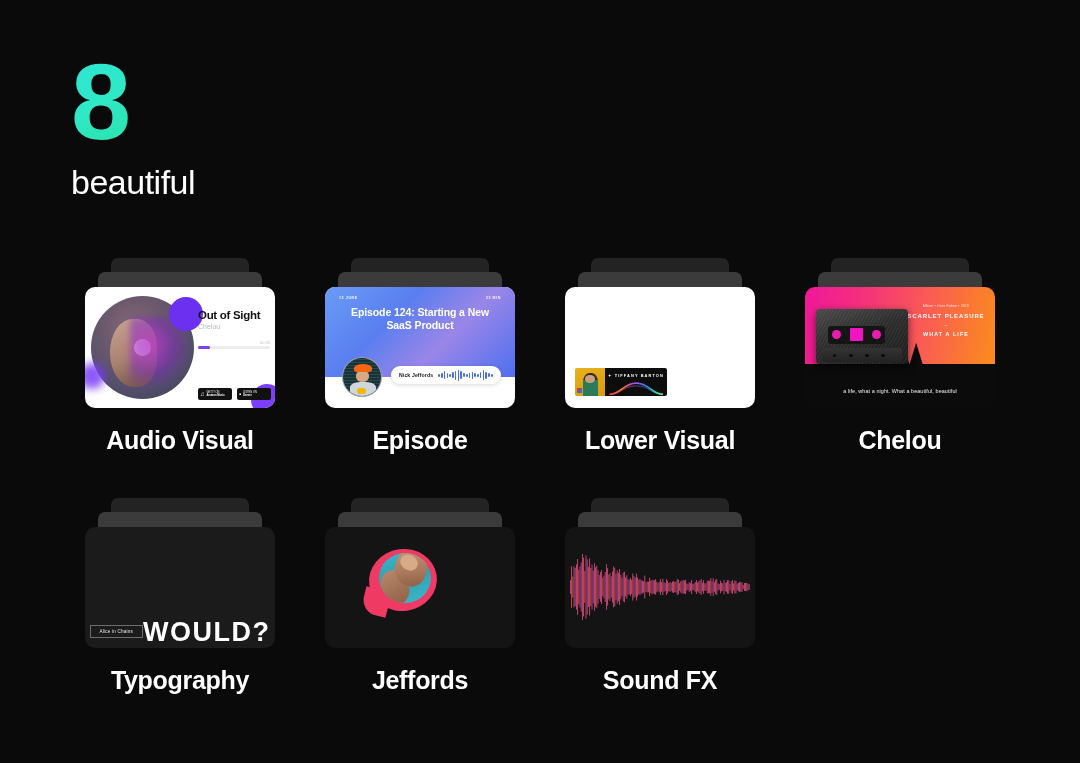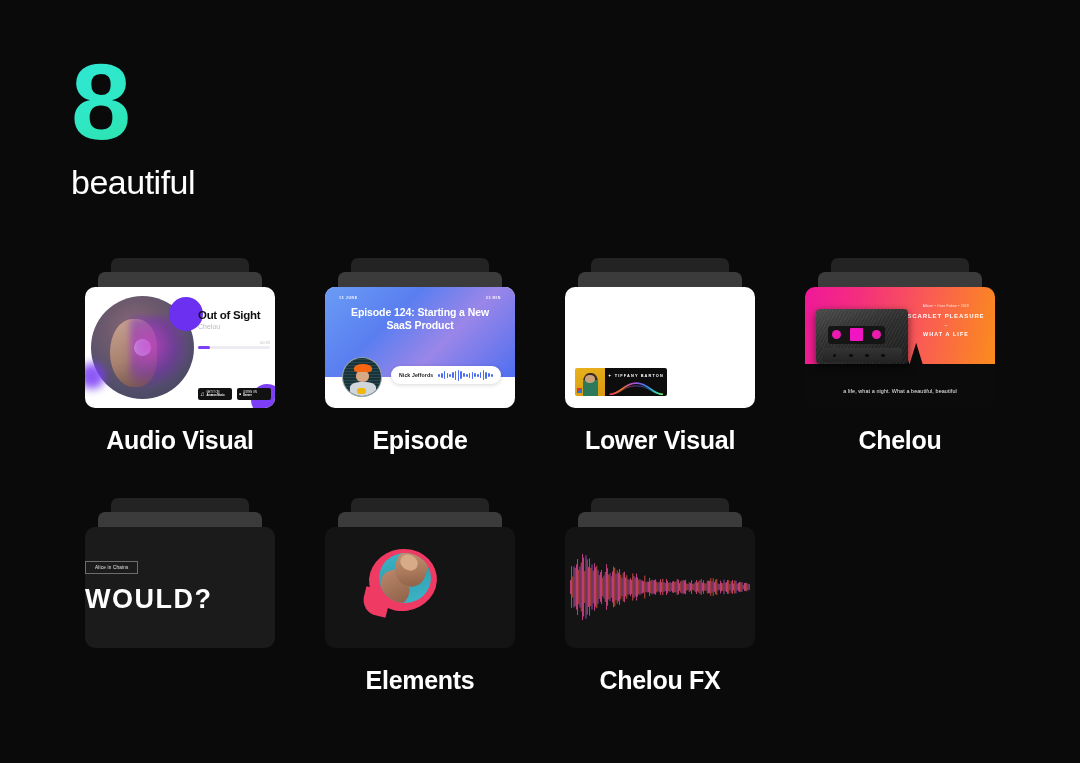--- a/index.html
+++ b/index.html
@@ -241,7 +241,7 @@
 
   
   .ty { background: #1b1b1b; position: relative;
-        display: flex; flex-direction: column; align-items: flex-start; justify-content: center; }
+        display: flex; align-items: flex-end; justify-content: center; }
   .ty-tag {
     font-size: 4.6px; color: #e8e8e8; border: 0.8px solid #6d6d6d;
     padding: 3px 9px; letter-spacing: .2px; margin-bottom: 10px;

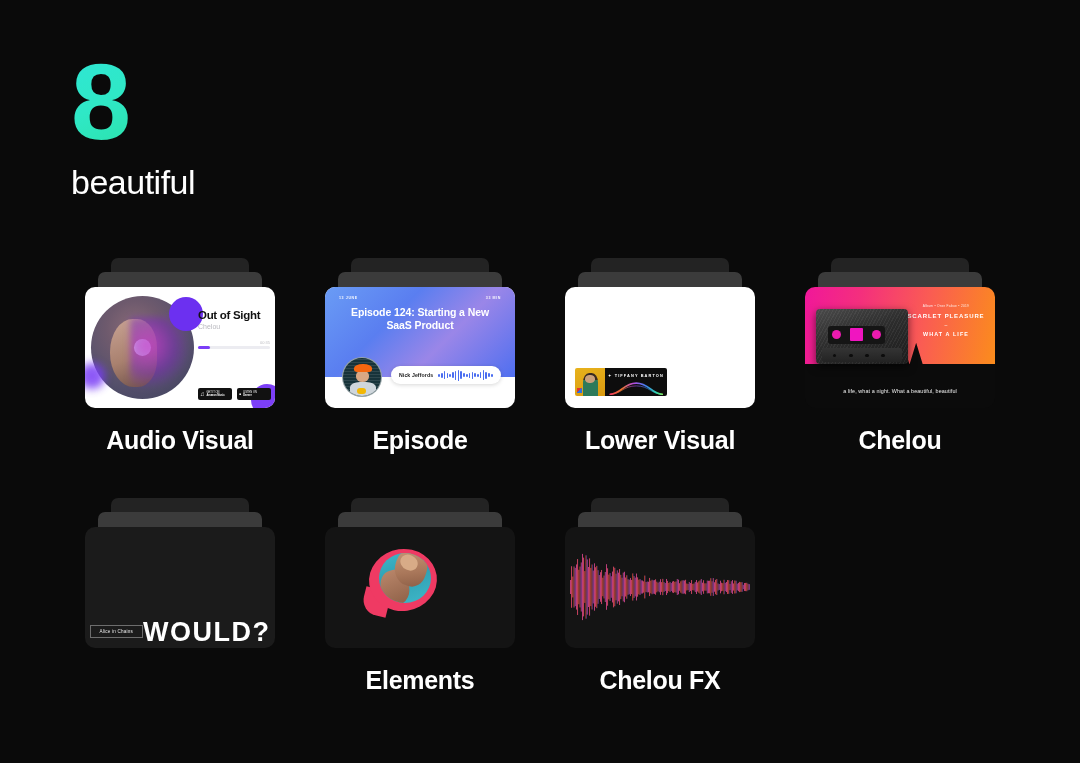--- a/index.html
+++ b/index.html
@@ -505,6 +505,7 @@
           <div class="ty-word">WOULD?</div>
         </div>
       </div>
+      <div class="label">Typography</div>
     </div>
 
 

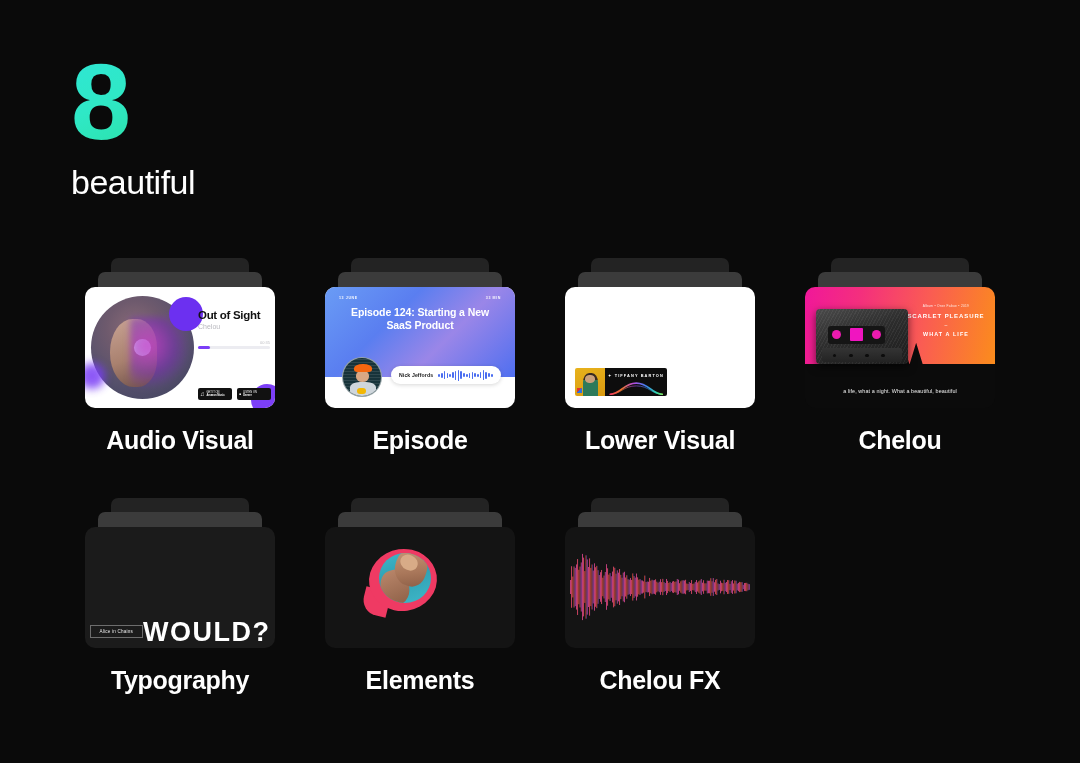--- a/index.html
+++ b/index.html
@@ -523,7 +523,7 @@
           </div>
         </div>
       </div>
-      <div class="label">Elements</div>
+      <div class="label">Jeffords</div>
     </div>
 
     <div class="cell">

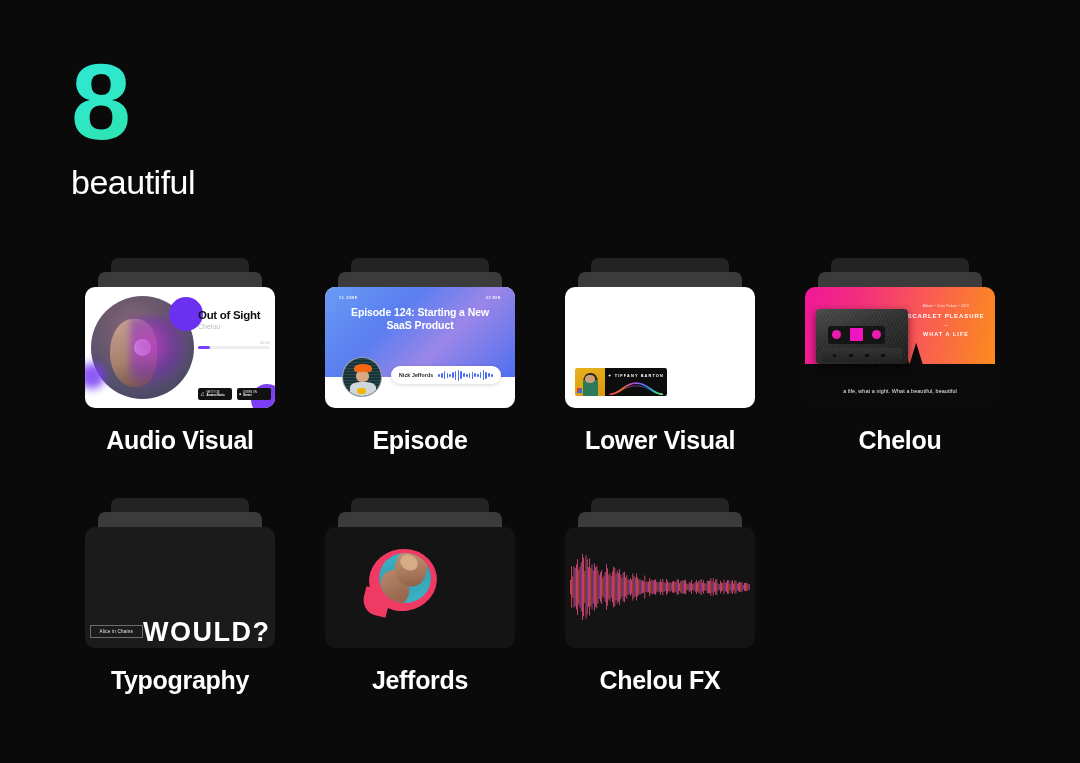--- a/index.html
+++ b/index.html
@@ -695,7 +695,7 @@
           </svg>
         </div>
       </div>
-      <div class="label">Chelou FX</div>
+      <div class="label">Sound FX</div>
     </div>
 
   </div>

